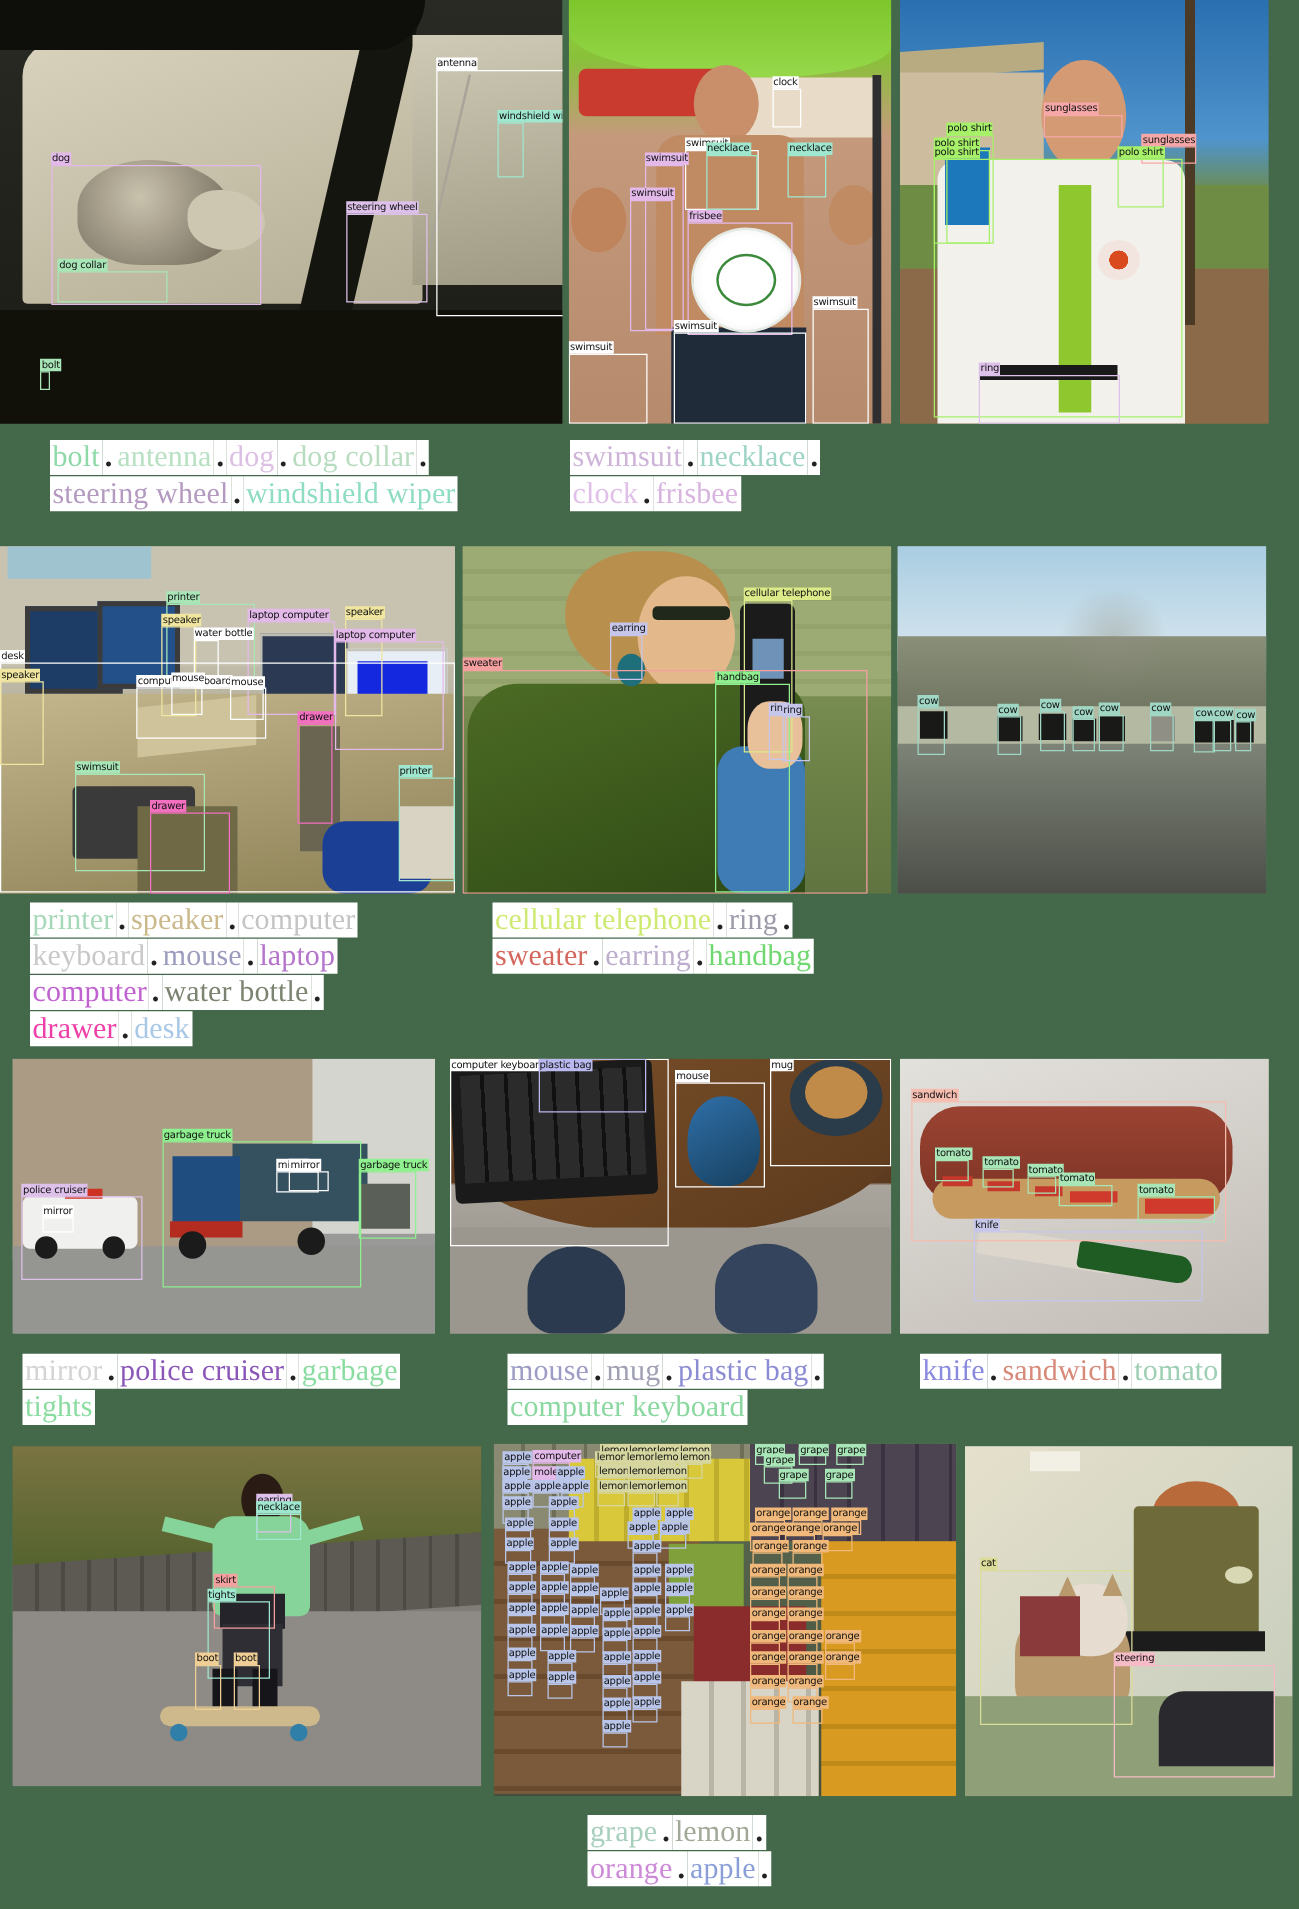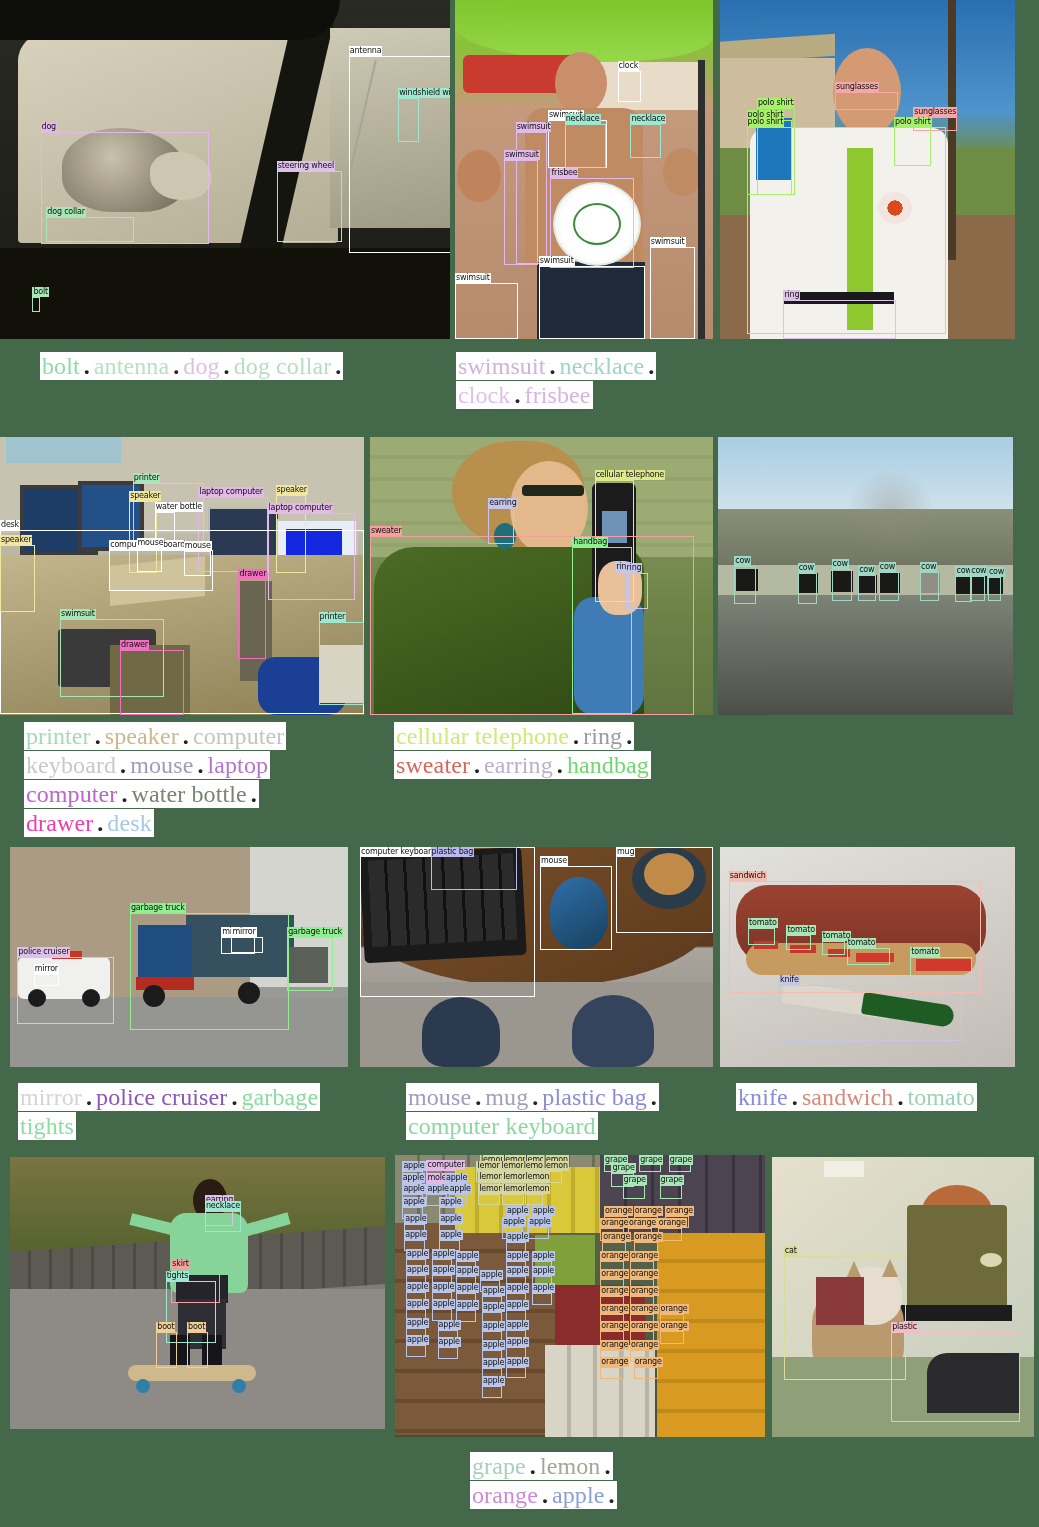--- a/index.html
+++ b/index.html
@@ -140,6 +140,7 @@
 
   <div class="caption" style="left:40px;top:352px;">
       <span class="ln"><span class="w" style="color: rgb(143, 217, 168);">bolt</span><span class="dot" style="color: rgb(34, 34, 34);">.</span><span class="w" style="color: rgb(184, 224, 194);">antenna</span><span class="dot" style="color: rgb(34, 34, 34);">.</span><span class="w" style="color: rgb(220, 192, 228);">dog</span><span class="dot" style="color: rgb(34, 34, 34);">.</span><span class="w" style="color: rgb(184, 220, 192);">dog collar</span><span class="dot" style="color: rgb(34, 34, 34);">.</span></span>
+      <span class="ln"><span class="w" style="color: rgb(180, 154, 192);">steering wheel</span><span class="dot" style="color: rgb(34, 34, 34);">.</span><span class="w" style="color: rgb(143, 220, 196);">windshield wiper</span></span>
     </div>
   <div class="caption" style="left:456px;top:352px;">
       <span class="ln"><span class="w" style="color: rgb(206, 180, 216);">swimsuit</span><span class="dot" style="color: rgb(34, 34, 34);">.</span><span class="w" style="color: rgb(158, 212, 198);">necklace</span><span class="dot" style="color: rgb(34, 34, 34);">.</span></span>

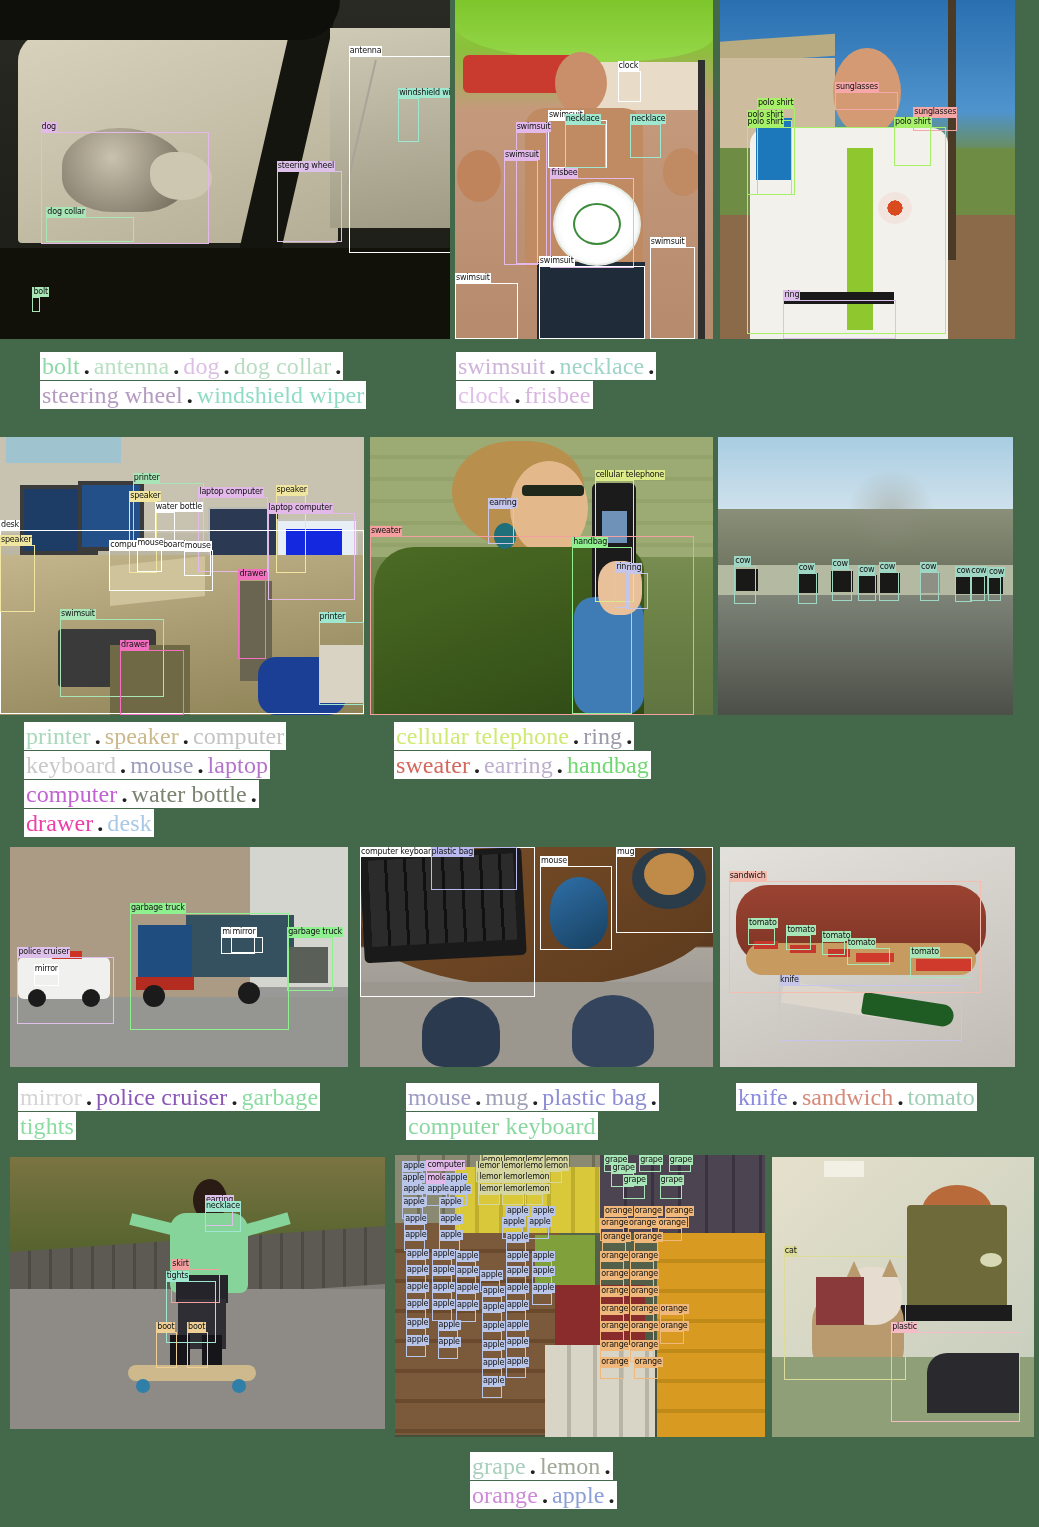--- a/index.html
+++ b/index.html
@@ -619,7 +619,7 @@
   <div class="bbox" style="left: 11.79px; top: 99.4px; width: 121.83px; height: 123.2px; border-color: rgb(220, 220, 154);"></div>
       <div class="lbl" style="left: 11.79px; top: 89.4px; background: rgb(220, 220, 154);">cat</div>
       <div class="bbox" style="left: 119.21px; top: 175px; width: 128.38px; height: 89.6px; border-color: rgb(245, 188, 200);"></div>
-      <div class="lbl" style="left: 119.21px; top: 165px; background: rgb(245, 188, 200);">plastic</div>
+      <div class="lbl" style="left: 119.21px; top: 165px; background: rgb(245, 188, 200);">steering</div>
     </div>
 
   <div class="caption" style="left:470px;top:1452px;">

